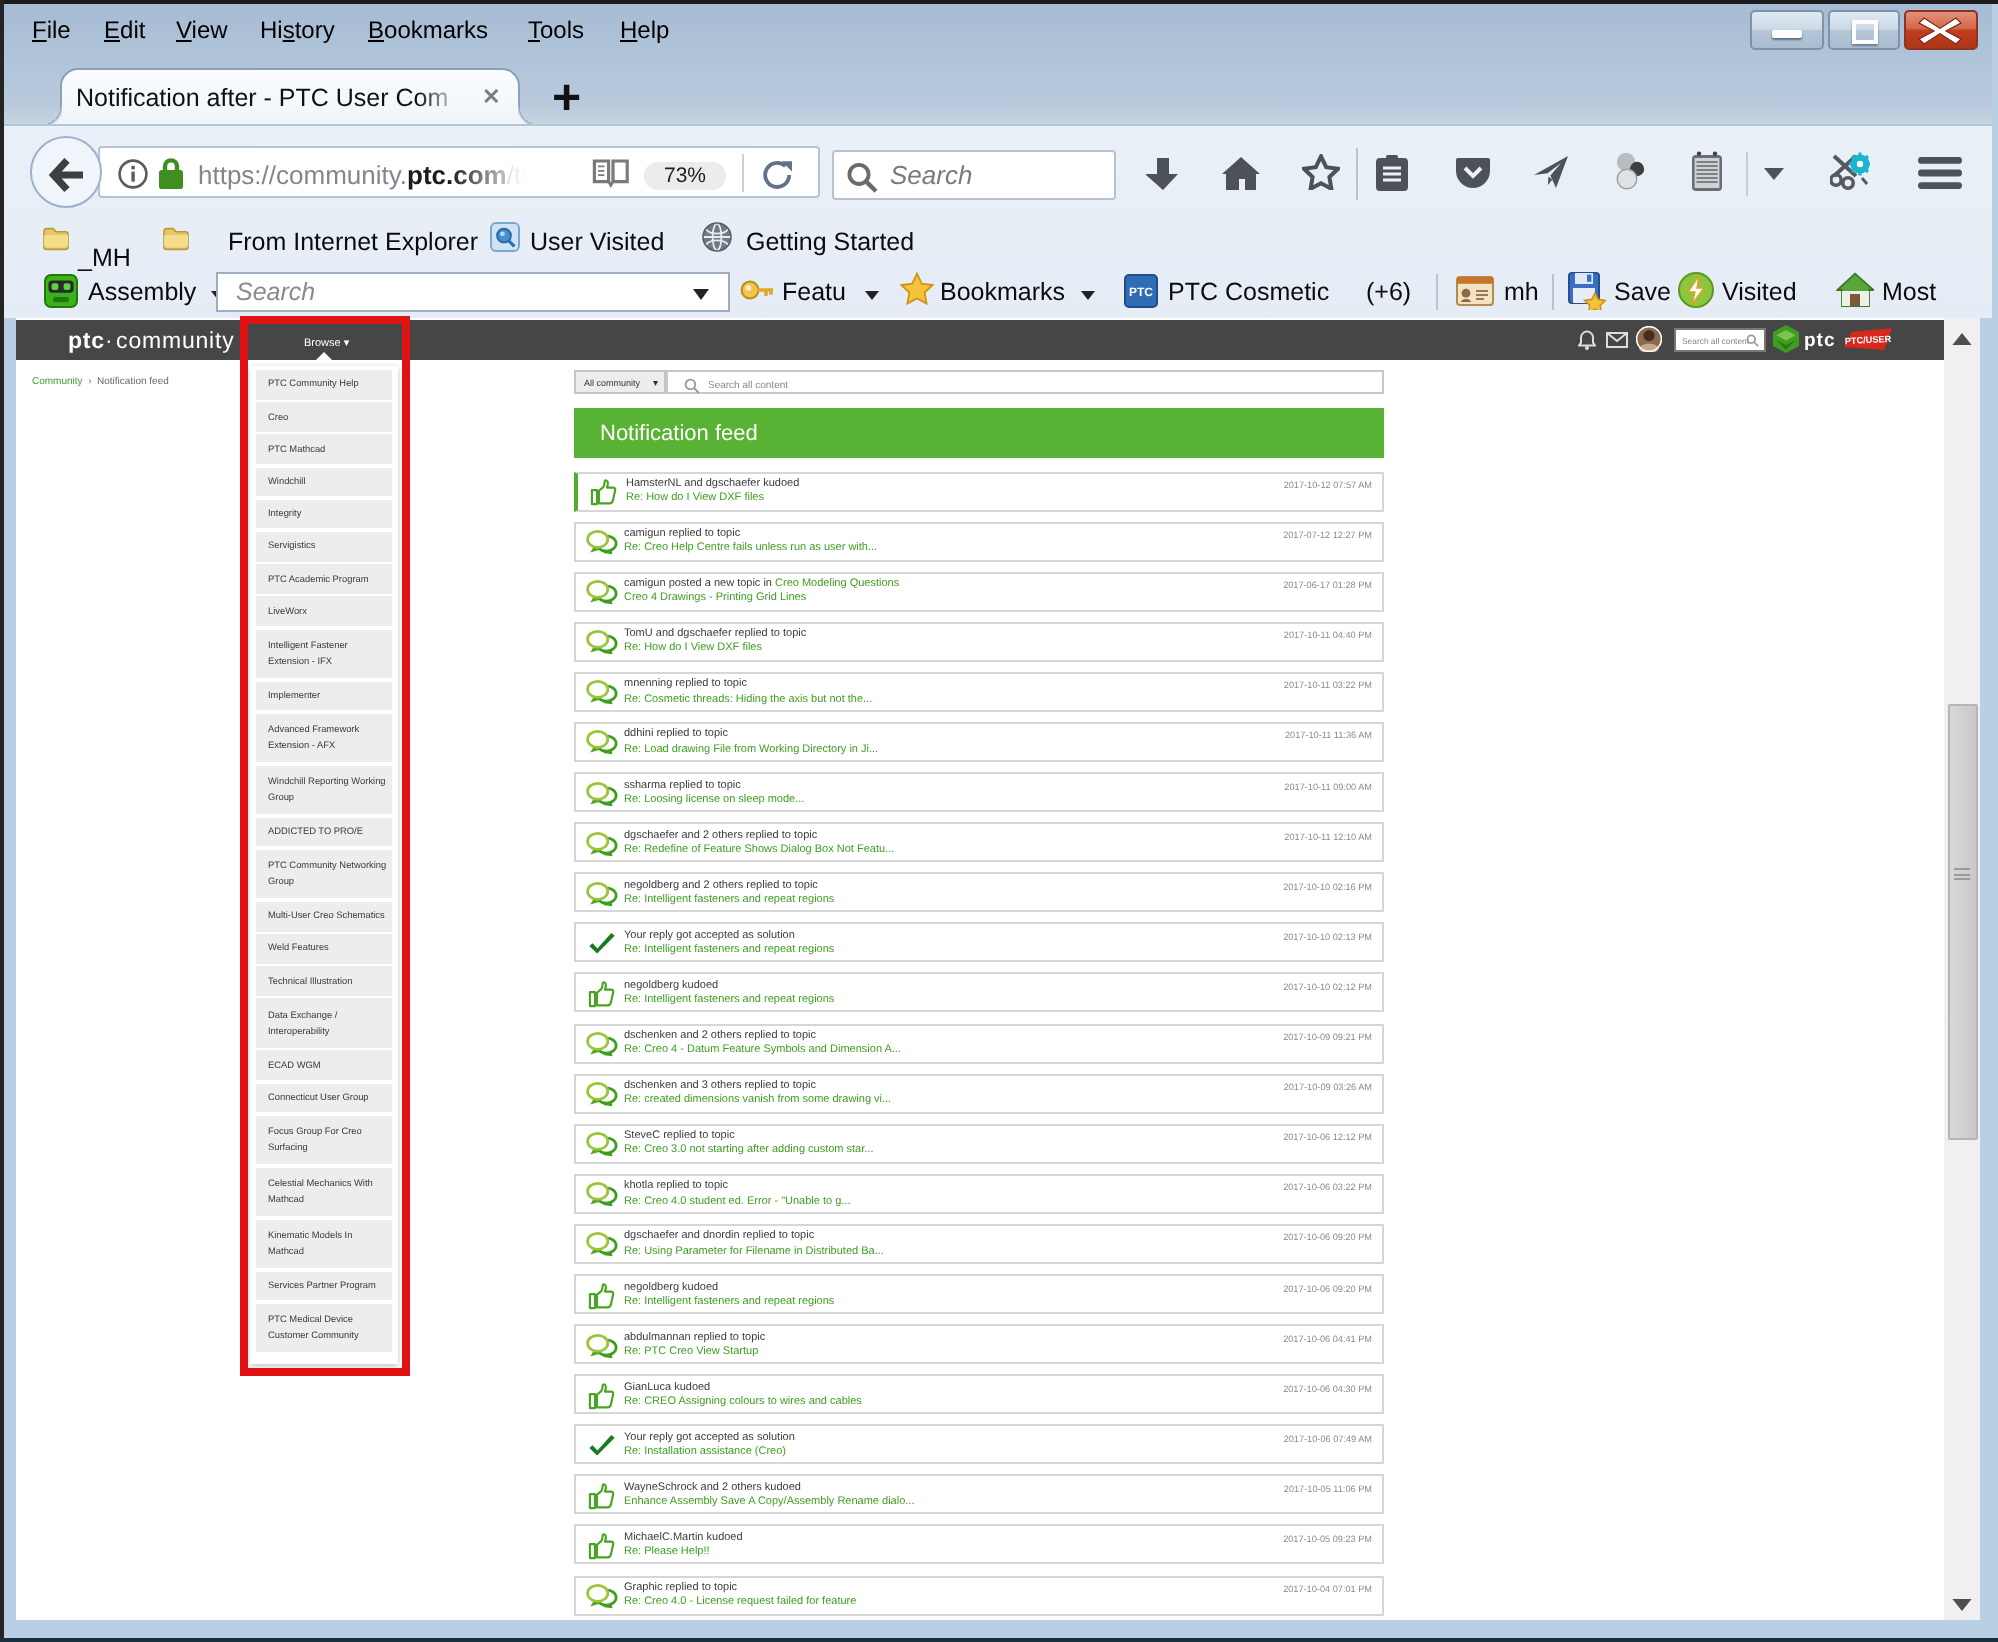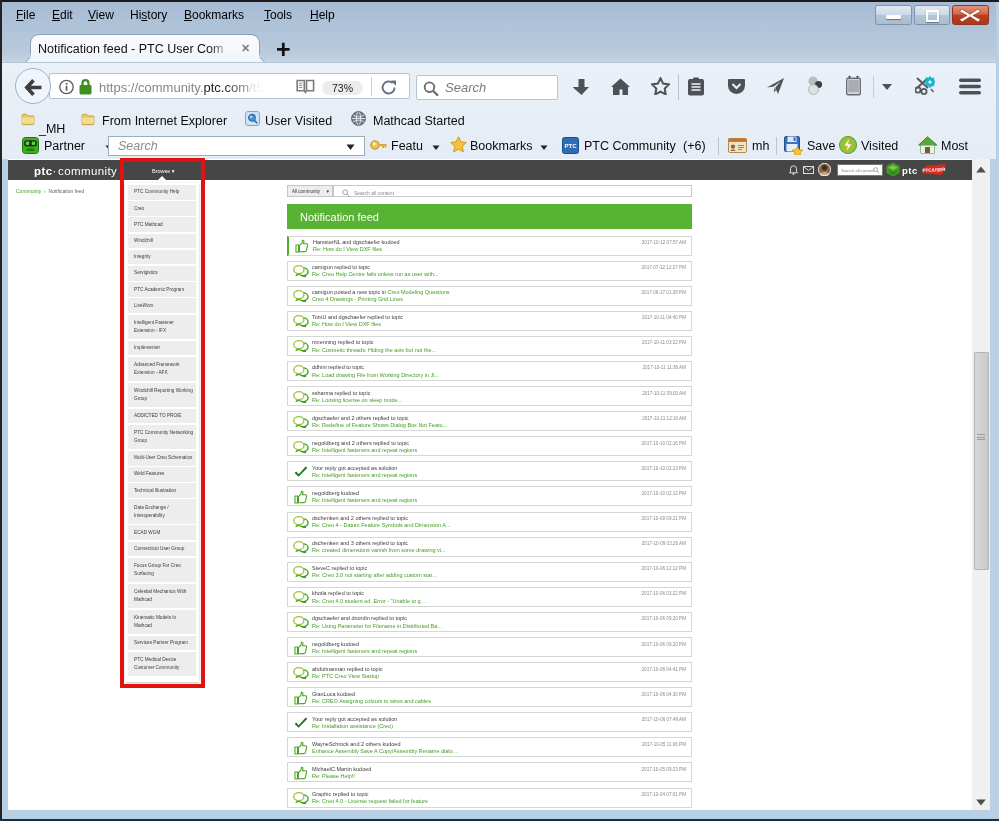--- a/index.html
+++ b/index.html
@@ -100,7 +100,7 @@
     <span class="menu" style="left:308px"><u>H</u>elp</span>
   </div>
   <div class="abs" id="tab"></div>
-  <span class="abs" id="tabtitle">Notification feed - PTC User Com</span>
+  <span class="abs" id="tabtitle">Notification after - PTC User Com</span>
   <span class="abs" id="tabclose">✕</span>
   <span class="abs" id="newtab">+</span>
   <div class="abs" id="navline"></div>

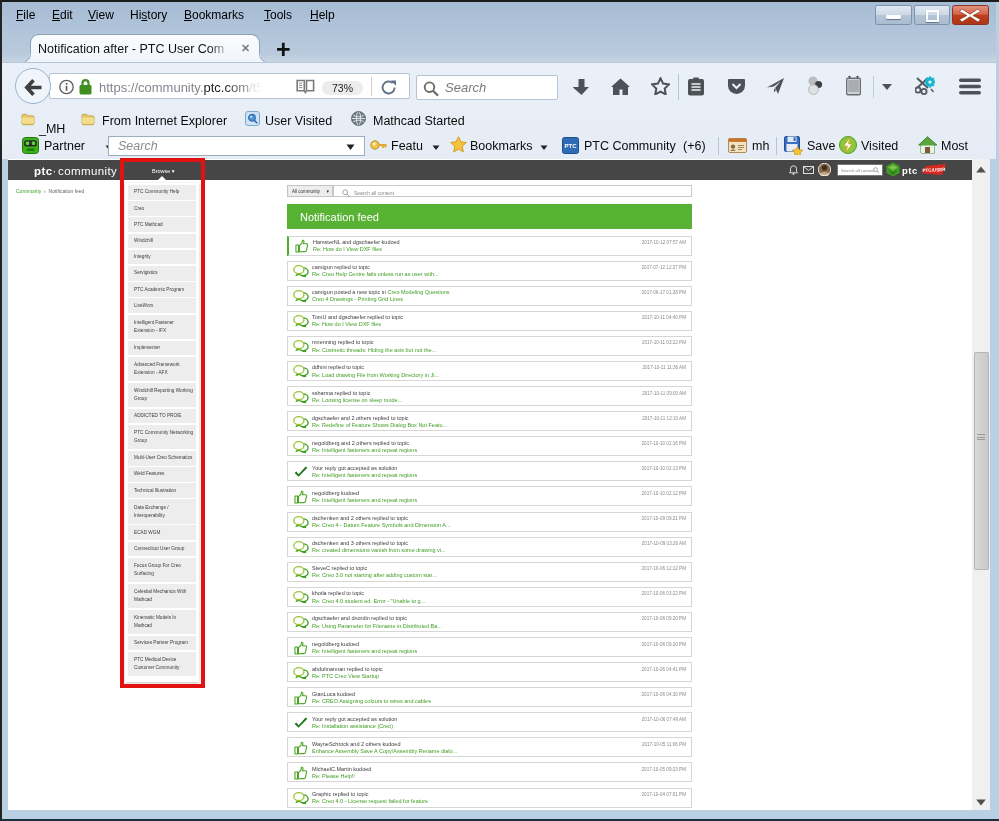--- a/index.html
+++ b/index.html
@@ -28,7 +28,7 @@
 #urlbar{left:47px;top:71px;width:361px;height:26px;background:#fff;border:1px solid #b6c3d2;border-radius:2px}
 #searchbox{left:414px;top:73px;width:142px;height:25px;background:#fff;border:1px solid #b6c3d2;border-radius:2px}
 #urltext{left:97px;top:78px;font-size:13px;color:#82878f;white-space:nowrap;width:175px;overflow:hidden;-webkit-mask-image:linear-gradient(90deg,#000 72%,transparent 94%)}
-#urltext b{color:#1d1d1d;font-weight:normal}
+#urltext b{color:#1d1d1d;font-weight:bold}
 #zoompill{left:320px;top:78.5px;width:41px;height:14.5px;background:#ececec;border-radius:8px;font-size:10.5px;color:#222;text-align:center;line-height:14px}
 #urlsep{left:369px;top:75px;width:1px;height:19px;background:#d0d0d0}
 #searchtext{left:443px;top:78px;font-size:13px;font-style:italic;color:#7a7a7a}

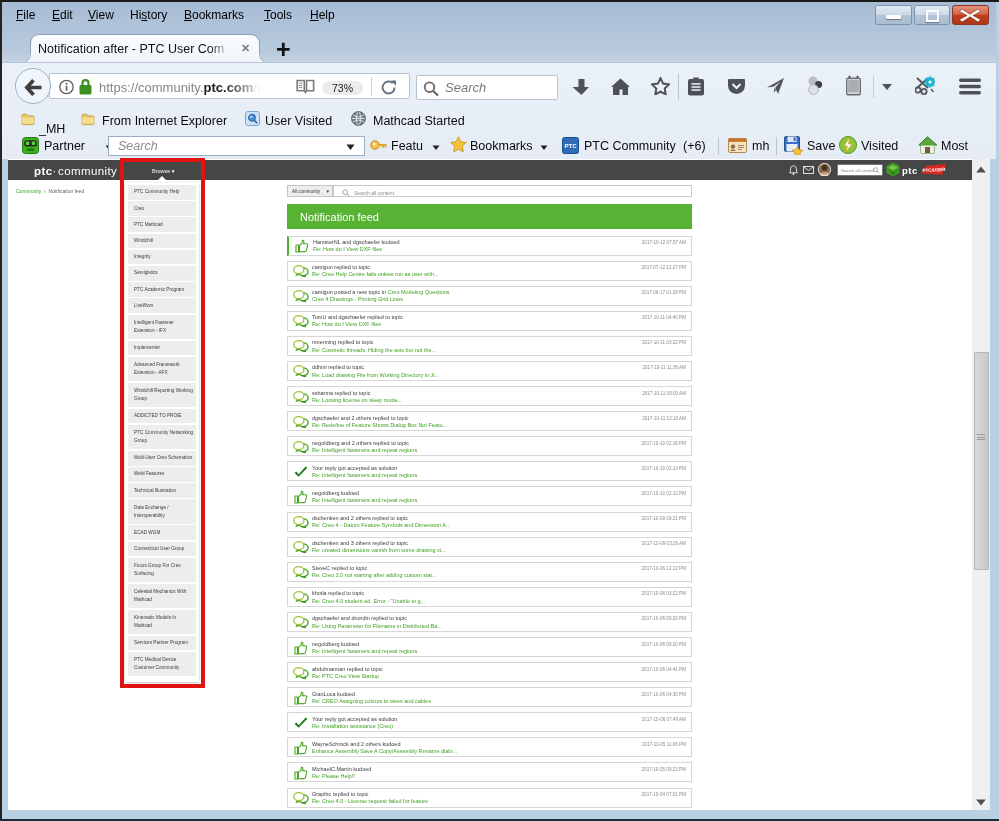--- a/index.html
+++ b/index.html
@@ -201,7 +201,7 @@
       <path d="M1 3.5 a1.2 1.2 0 0 1 1.2-1.2 h3.4 l1.3 1.6 h4.9 a1.2 1.2 0 0 1 1.2 1.2 v6.4 a1.2 1.2 0 0 1 -1.2 1.2 H2.2 a1.2 1.2 0 0 1 -1.2-1.2 z" fill="#e8c864" stroke="#b89a3c" stroke-width="0.8"></path>
       <path d="M1 5.5 h12 v5 a1.2 1.2 0 0 1 -1.2 1.2 H2.2 a1.2 1.2 0 0 1 -1.2-1.2 z" fill="#f3dc8a"></path>
     </svg>
-<span class="bt" style="left:100px;top:112px">From Internet Explorer</span>
+<span class="bt" style="left:112px;top:112px">From Internet Explorer</span>
 <svg class="nv" style="left:243px;top:109px" width="15" height="15" viewBox="0 0 15 15">
       <rect x="0.5" y="0.5" width="14" height="14" rx="2.5" fill="#cfe3f4" stroke="#7aa9cf"></rect>
       <circle cx="7" cy="6.8" r="3.4" fill="#4a8fd0" stroke="#2f6cab" stroke-width="1.1"></circle>

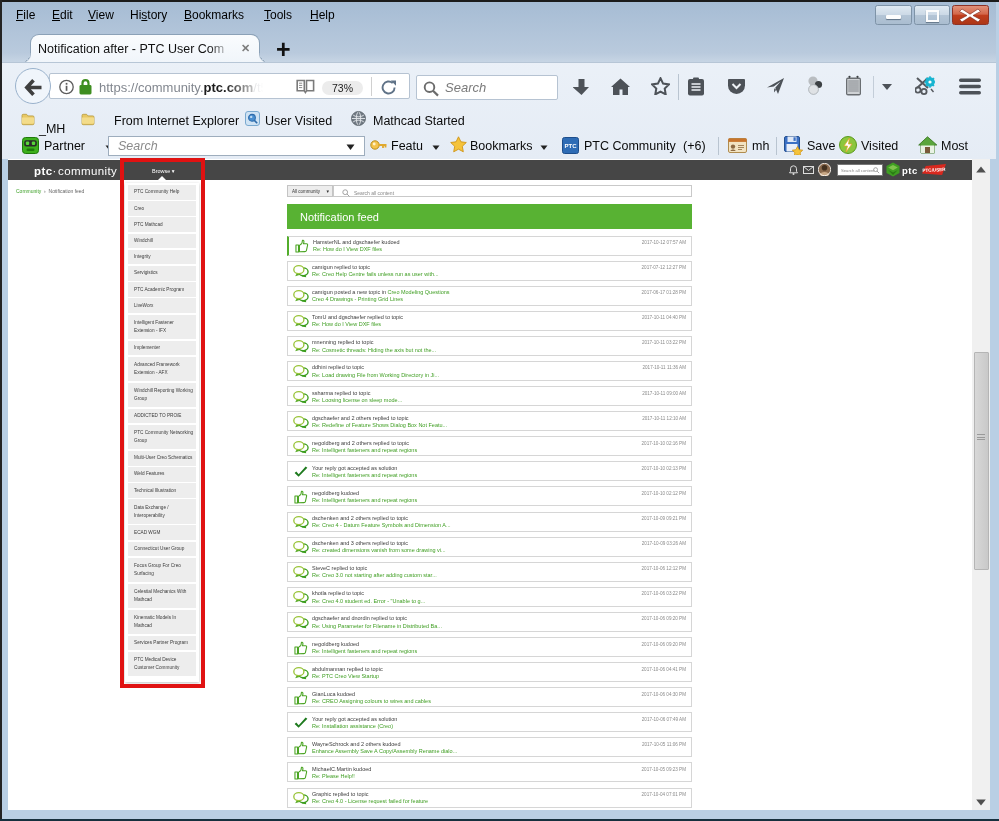--- a/index.html
+++ b/index.html
@@ -215,7 +215,7 @@
       <path d="M2 3.7 c2.2 2.8 8.8 2.8 11 0 M2 11.3 c2.2-2.8 8.8-2.8 11 0" fill="none" stroke="#e8ebee" stroke-width="0.9"></path>
       <circle cx="7.5" cy="7.5" r="7" fill="none" stroke="#565e66" stroke-width="0.8"></circle>
     </svg>
-<span class="bt" style="left:371px;top:112px">Mathcad Started</span>
+<span class="bt" style="left:371px;top:112px">Getting Started</span>
 <svg class="nv" style="left:20px;top:135px" width="17" height="17" viewBox="0 0 17 17">
       <rect x="0.5" y="0.5" width="16" height="16" rx="3" fill="#3db01c" stroke="#1e7a0a"></rect>
       <rect x="2.2" y="3.2" width="12.6" height="6.2" rx="2" fill="#2a2a2a"></rect>

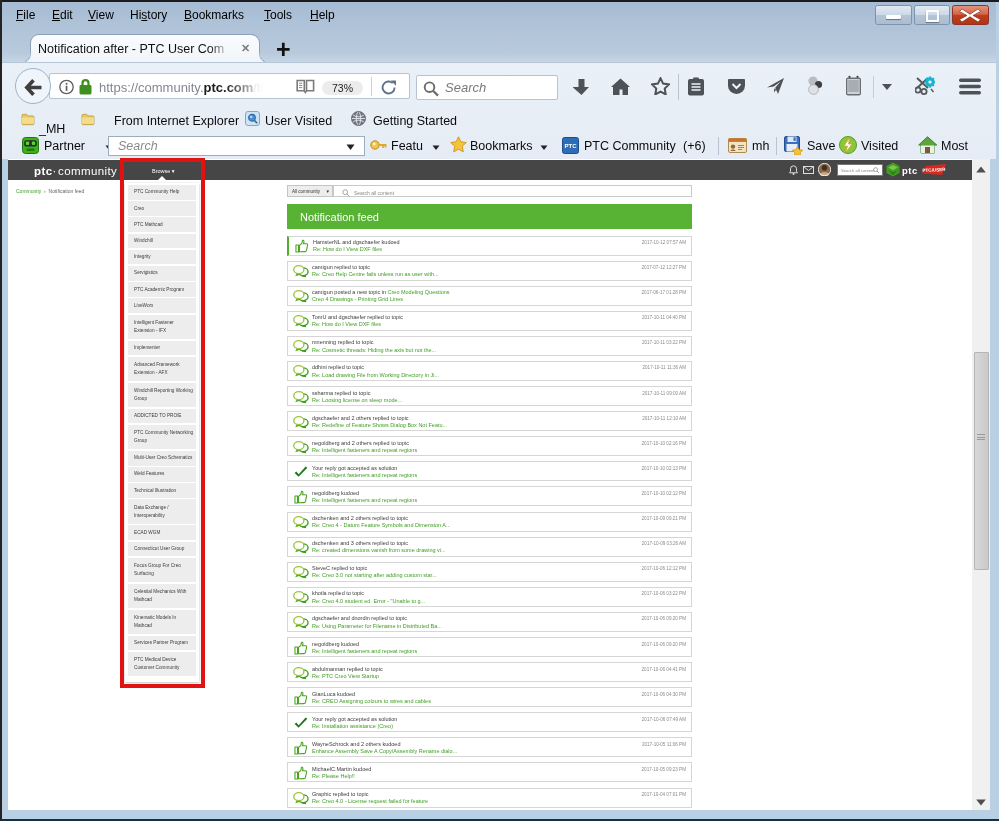--- a/index.html
+++ b/index.html
@@ -223,7 +223,7 @@
       <rect x="9.8" y="4.6" width="3.4" height="3.4" rx="1" fill="#59d43a"></rect>
       <rect x="4.5" y="11.5" width="8" height="2.6" rx="1.3" fill="#1e7a0a"></rect>
     </svg>
-<span class="bt" style="left:42px;top:137px">Partner</span>
+<span class="bt" style="left:42px;top:137px">Assembly</span>
 <svg class="nv" style="left:103px;top:143px" width="8" height="6" viewBox="0 0 8 6">
       <path d="M0.5 0.5 h7 l-3.5 4.5z" fill="#222"></path>
     </svg>

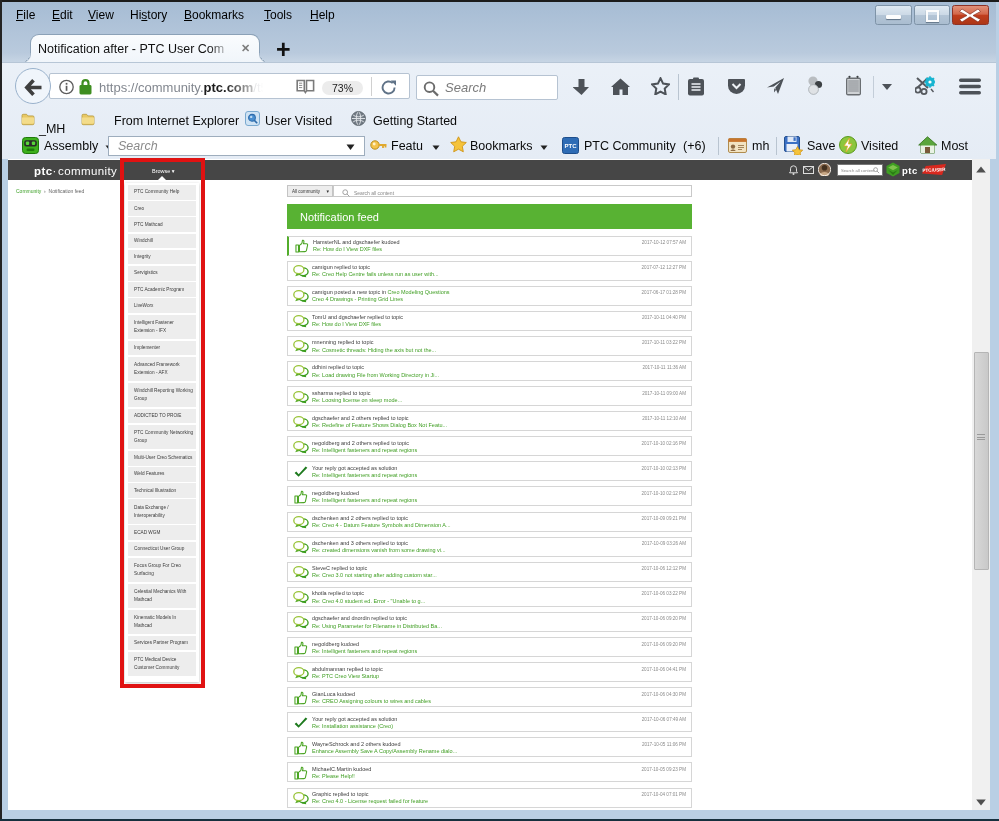--- a/index.html
+++ b/index.html
@@ -252,7 +252,7 @@
       <rect x="0.5" y="0.5" width="16" height="16" rx="2" fill="#2e6cb5" stroke="#1d4e8c"></rect>
       <text x="8.5" y="11" font-size="6" font-family="Liberation Sans" fill="#fff" text-anchor="middle" font-weight="bold">PTC</text>
     </svg>
-<span class="bt" style="left:582px;top:137px">PTC Community</span>
+<span class="bt" style="left:582px;top:137px">PTC Cosmetic</span>
 <span class="bt" style="left:681px;top:137px">(+6)</span>
 <div class="rsep" style="left:716px"></div>
 <svg class="nv" style="left:726px;top:136px" width="19" height="15" viewBox="0 0 19 15">

